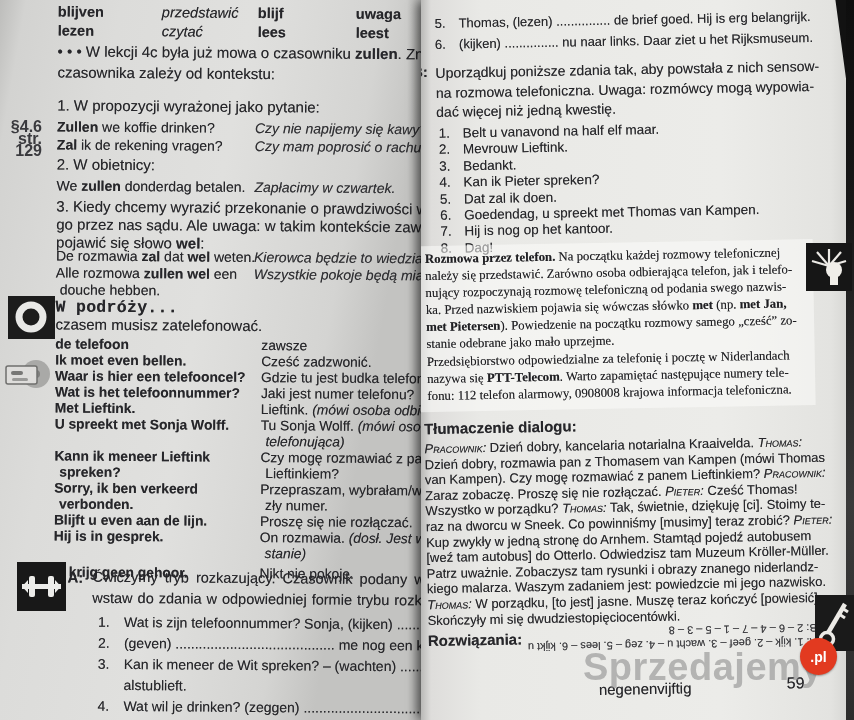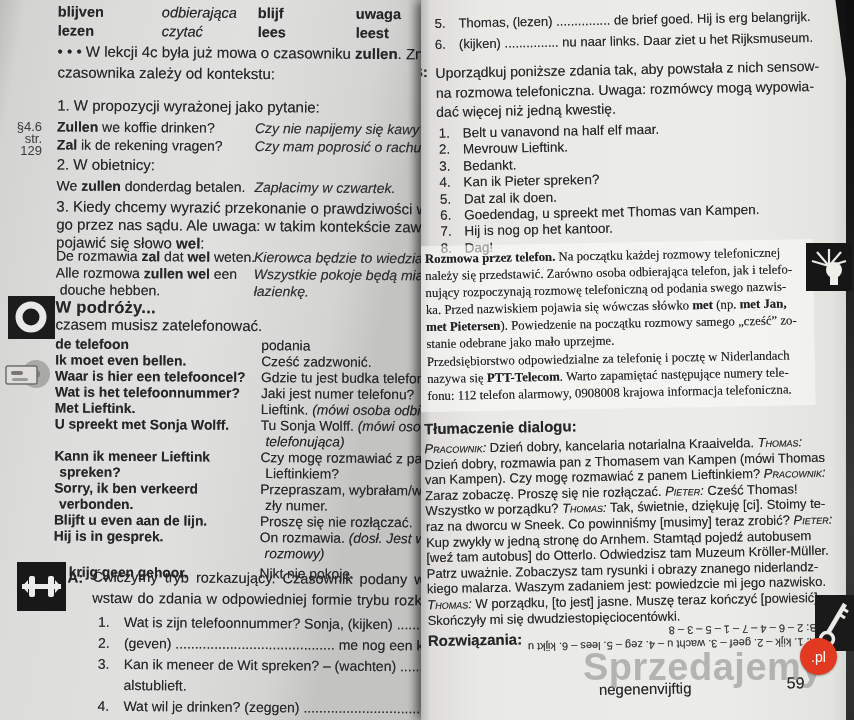--- a/index.html
+++ b/index.html
@@ -74,7 +74,7 @@
 
       <div class="abs vt" style="left:58px;top:2px;">
         <span class="b nw">blijven</span>
-        <span class="i nw">odbierająca</span>
+        <span class="i nw">przedstawić</span>
         <span class="b nw">blijf</span>
         <span class="b nw">uwaga</span>
         <span class="b nw">lezen</span>

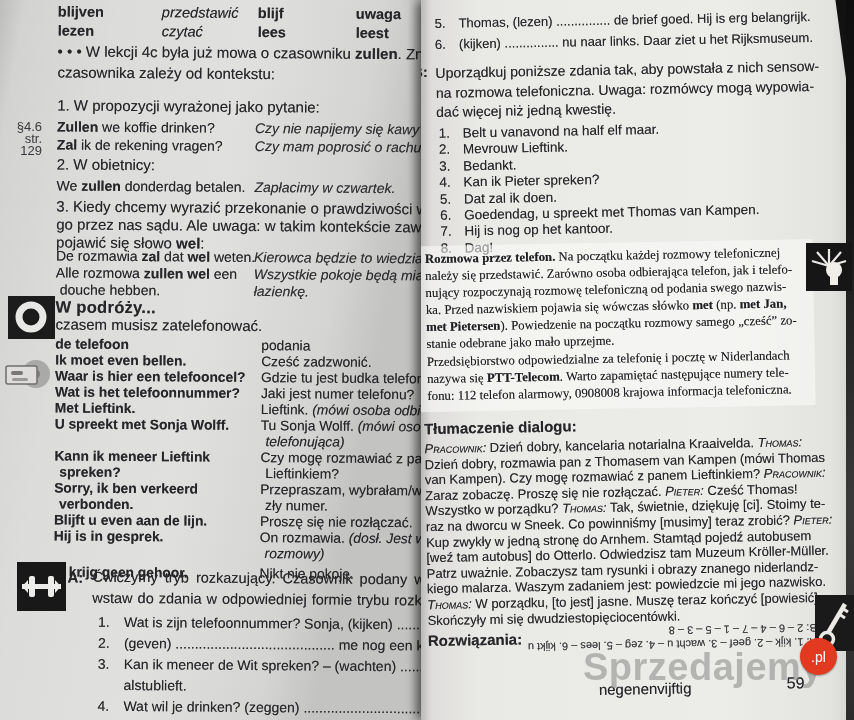--- a/index.html
+++ b/index.html
@@ -20,7 +20,7 @@
     background:linear-gradient(to right,rgba(0,0,0,0),rgba(0,0,0,.28));}
 
   .vt{display:grid;grid-template-columns:104px 96px 98px auto;line-height:19px;font-size:14.5px;}
-  .note{font-size:13px;color:#3a3a3e;text-align:right;line-height:12px;width:40px;}
+  .note{font-size:16px;color:#3a3a3e;text-align:right;line-height:12px;width:40px;font-weight:bold;}
 
   .pair{display:grid;grid-template-columns:198px auto;line-height:18px;}
   .pair .pl{font-style:italic;color:#303034;}

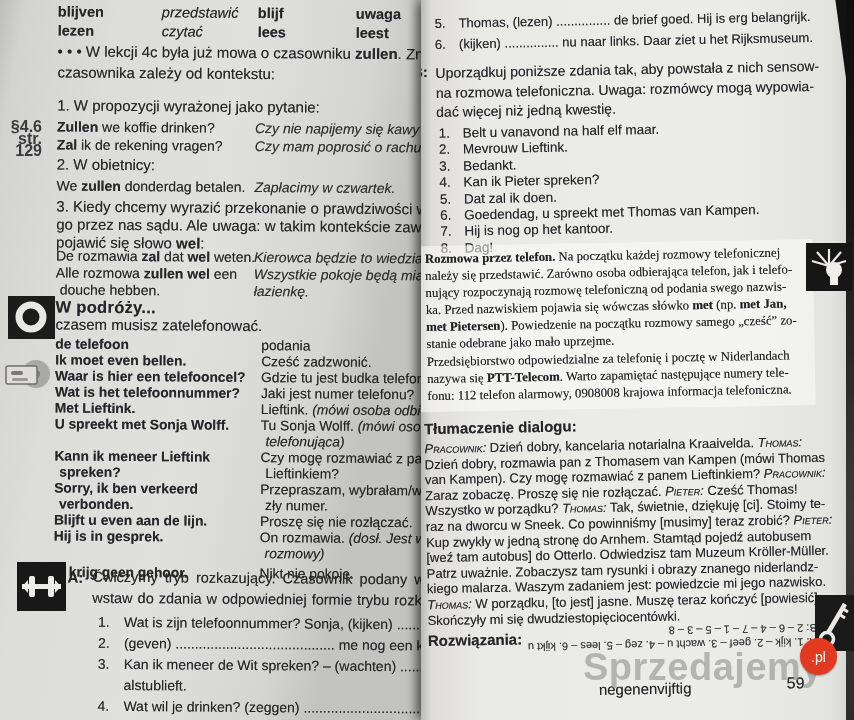--- a/index.html
+++ b/index.html
@@ -119,7 +119,6 @@
       </div>
       <div class="abs pair" style="left:58px;top:281px;width:375px;line-height:17.5px;">
         <span class="nw" style="padding-left:4px;">douche hebben.</span>
-        <span class="pl nw">łazienkę.</span>
       </div>
 
       <div class="abs nw travel-head" style="left:58px;top:297px;">W podróży...</div>

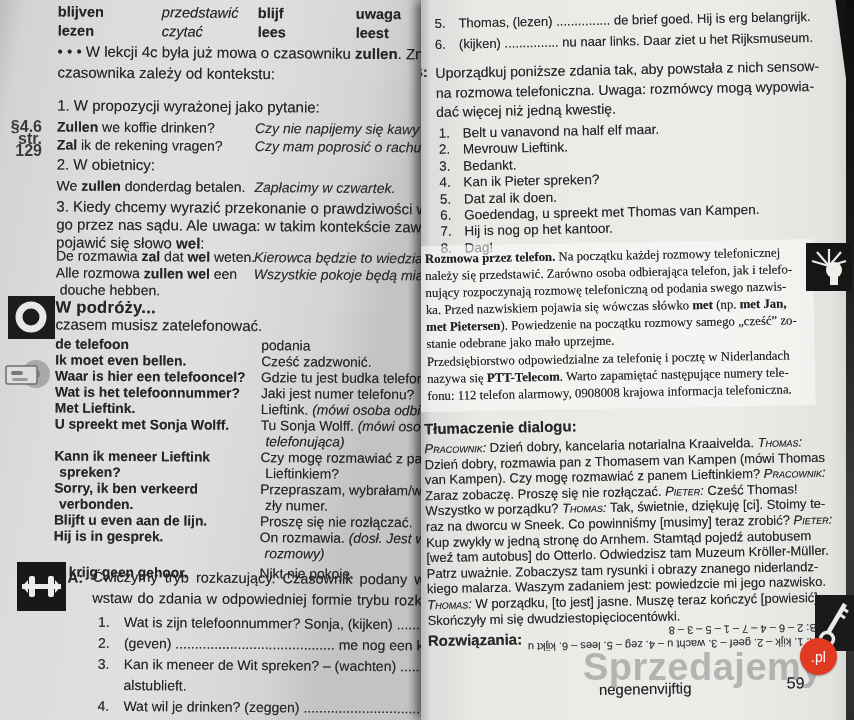--- a/index.html
+++ b/index.html
@@ -26,7 +26,7 @@
   .pair .pl{font-style:italic;color:#303034;}
   .h-num{font-size:15px;}
 
-  .travel-head{font-family:Liberation Sans, sans-serif;font-weight:bold;font-size:16.5px;letter-spacing:.3px;}
+  .travel-head{font-family:Liberation Mono, monospace;font-weight:bold;font-size:16.5px;letter-spacing:.3px;}
   .vgrid{display:grid;grid-template-columns:206px auto;line-height:16px;font-size:13.8px;}
   .vgrid .nl{font-weight:bold;}
   .vgrid .ind{padding-left:5px;}

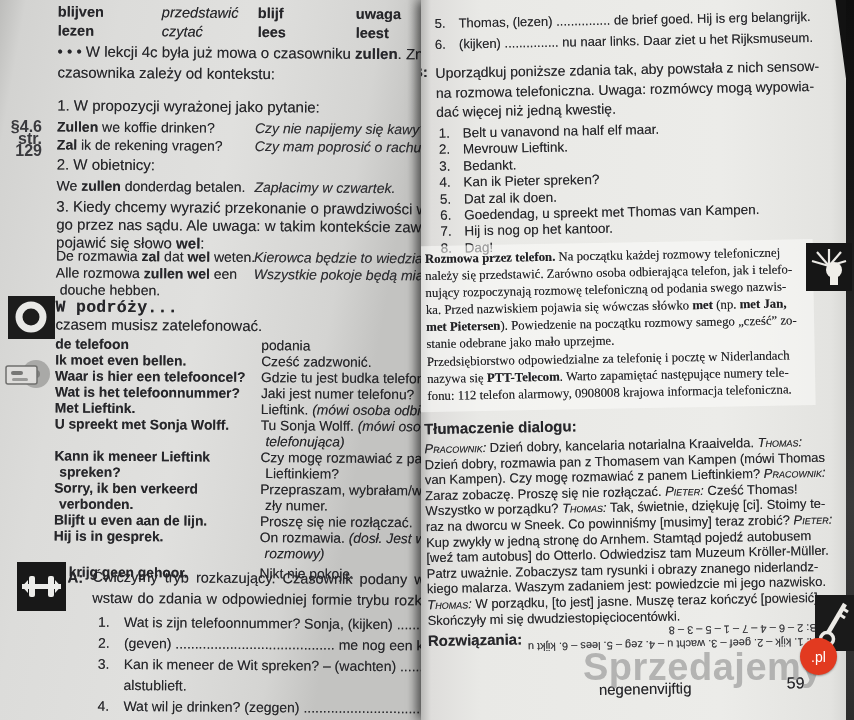--- a/index.html
+++ b/index.html
@@ -127,7 +127,7 @@
       <div class="abs" style="left:58px;top:336px;width:375px;">
         <div class="vgrid">
             <span class="nl nw">de telefoon</span>
-            <span class="nw"><span>podania</span><span class="i"></span></span>
+            <span class="nw"><span>zawsze</span><span class="i"></span></span>
           </div>
         <div class="vgrid">
             <span class="nl nw">Ik moet even bellen.</span>

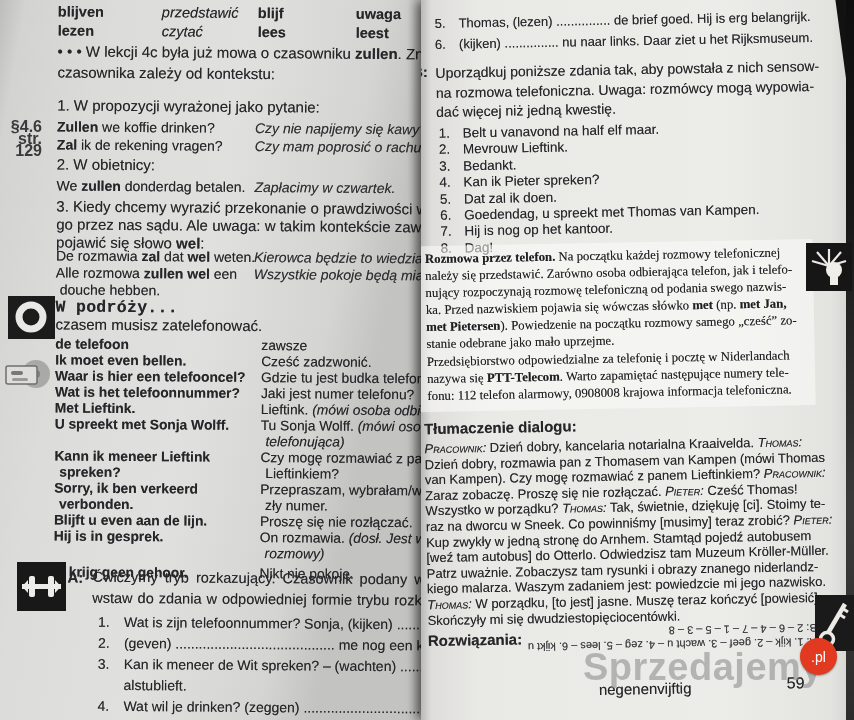--- a/index.html
+++ b/index.html
@@ -179,7 +179,7 @@
           </div>
         <div class="vgrid">
             <span class="nl nw ind"></span>
-            <span class="nw ind"><span></span><span class="i">rozmowy)</span></span>
+            <span class="nw ind"><span></span><span class="i">stanie)</span></span>
           </div>
         <div class="vgrid" style="margin-top:4px;">
             <span class="nl nw">Ik krijg geen gehoor.</span>

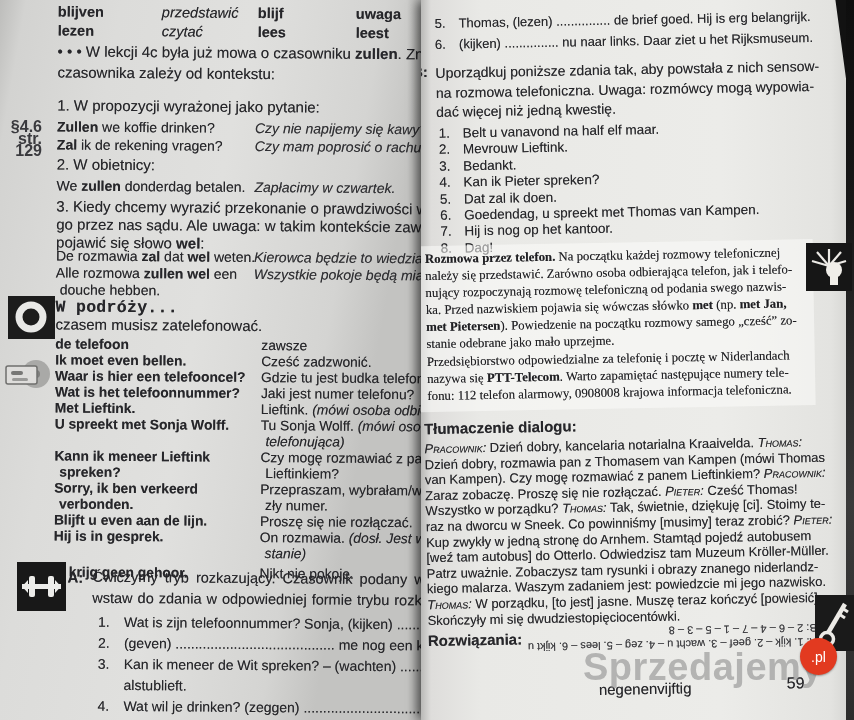--- a/index.html
+++ b/index.html
@@ -56,7 +56,7 @@
   #wm-text{font-size:38px;font-weight:bold;color:#8c8c8c;opacity:.58;letter-spacing:.5px;
     font-family:"Liberation Sans",sans-serif;}
   #wm-badge{position:absolute;right:18px;top:-8px;width:37px;height:37px;border-radius:50%;
-    background:#e23a20;color:#fff;font-size:14px;font-weight:normal;display:flex;align-items:center;justify-content:center;
+    background:#e23a20;color:#fff;font-size:14px;font-weight:bold;display:flex;align-items:center;justify-content:center;
     box-shadow:0 1px 2px rgba(0,0,0,.35);}
   
   #corner-wedge{position:absolute;left:824px;top:0;width:30px;height:200px;

